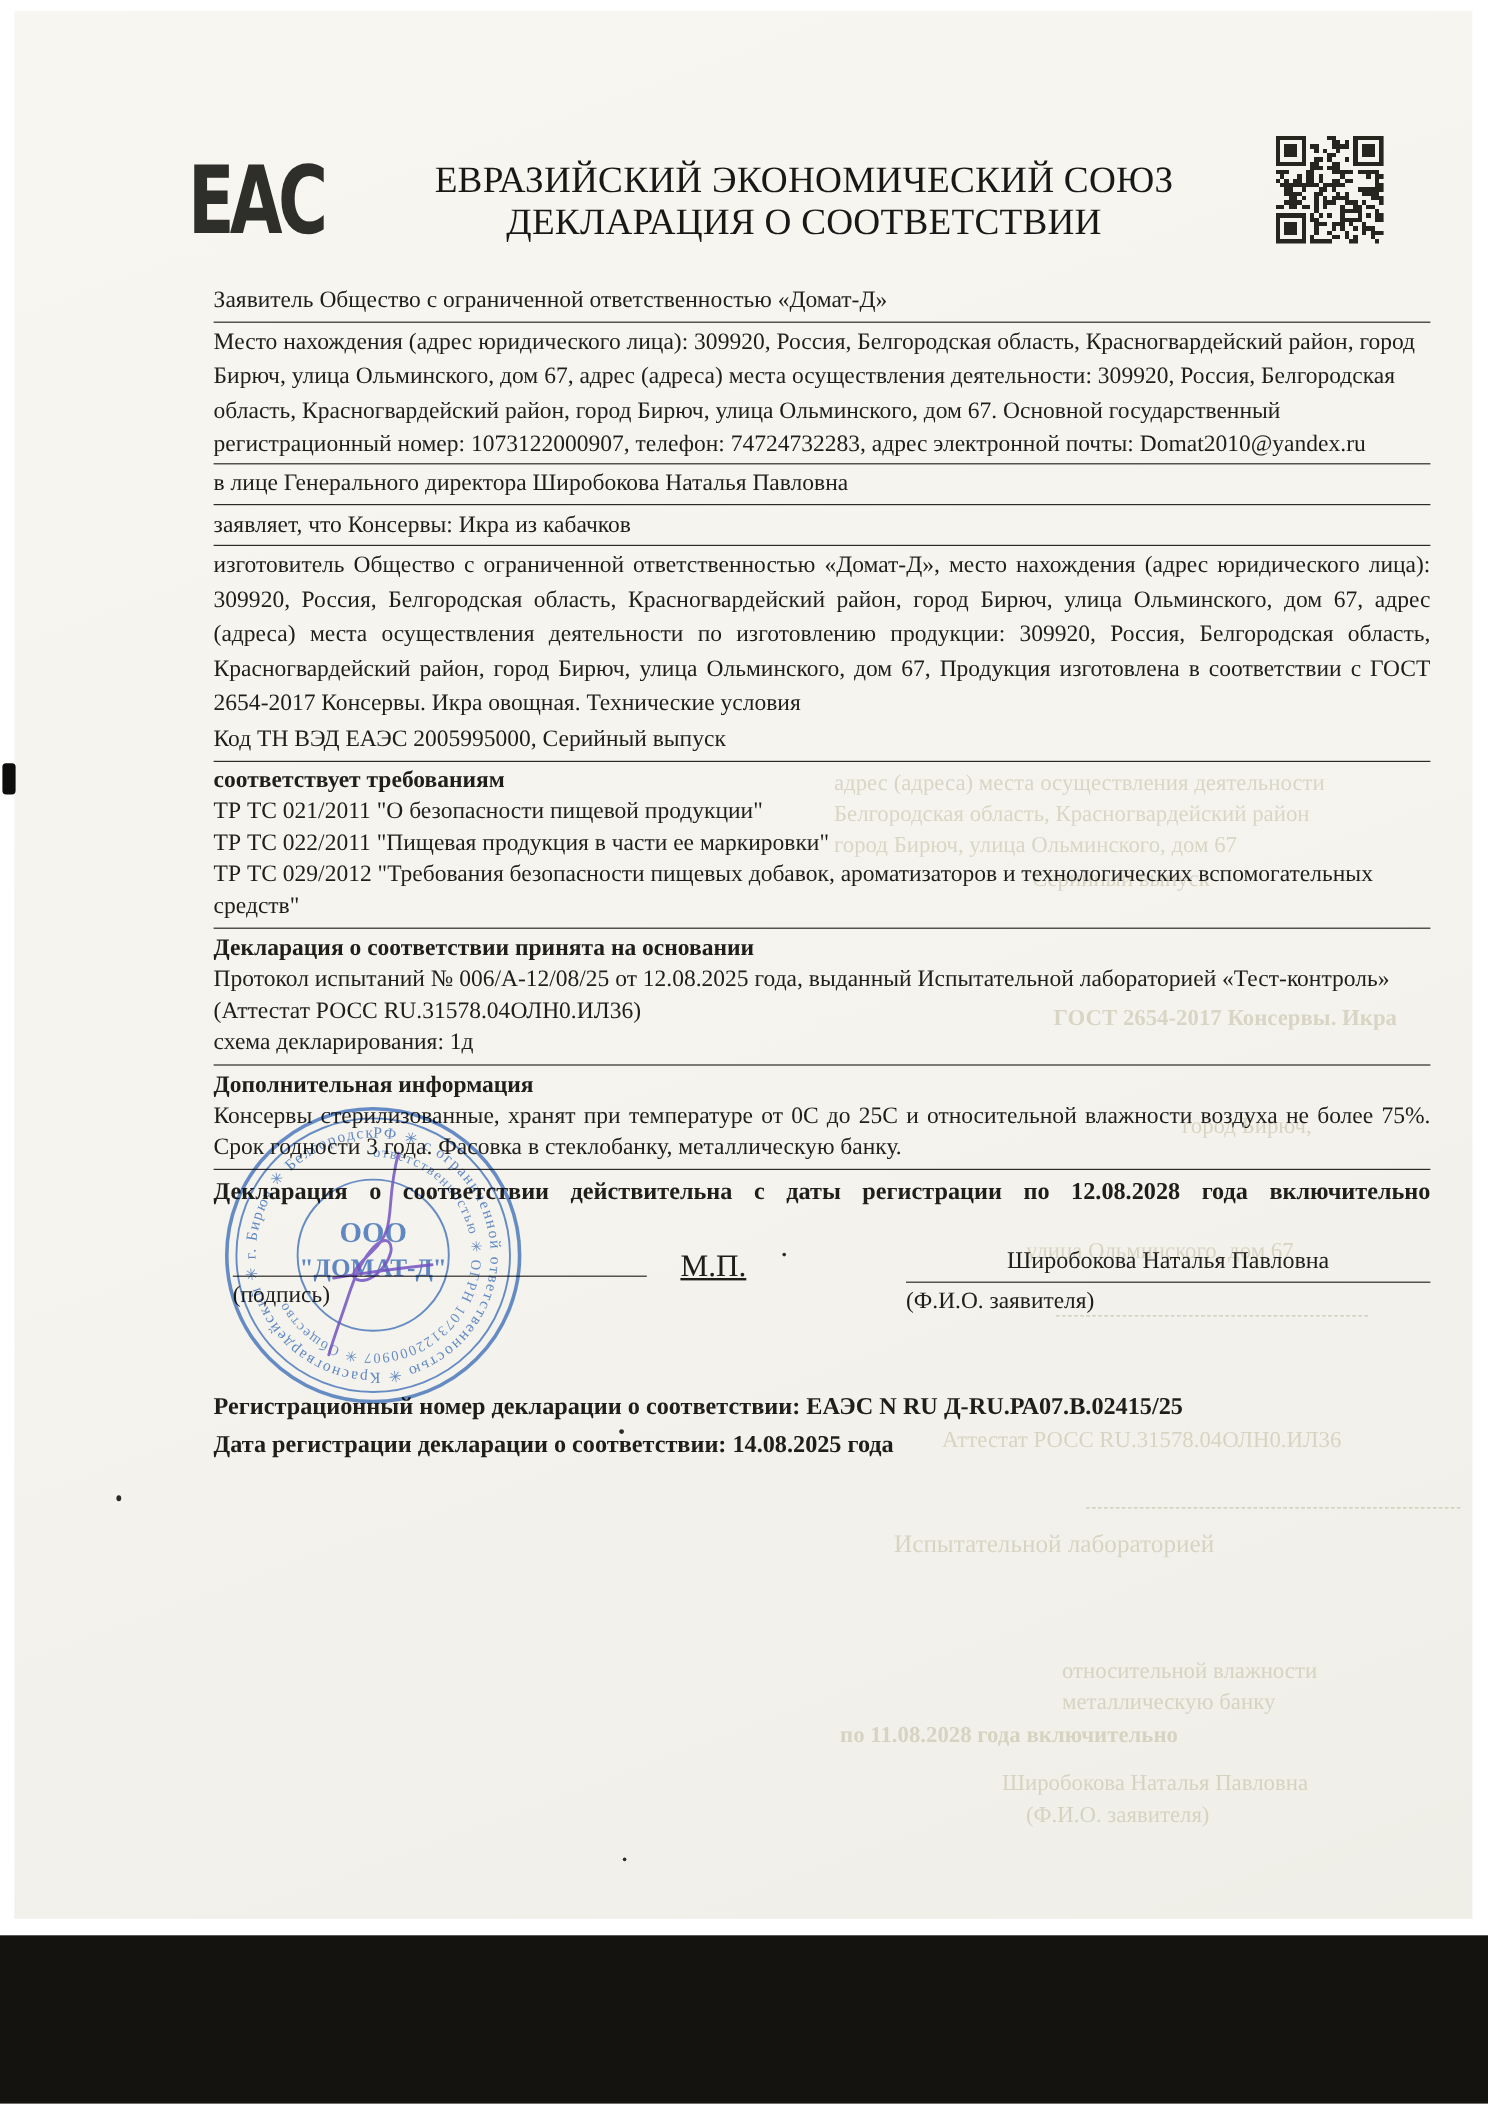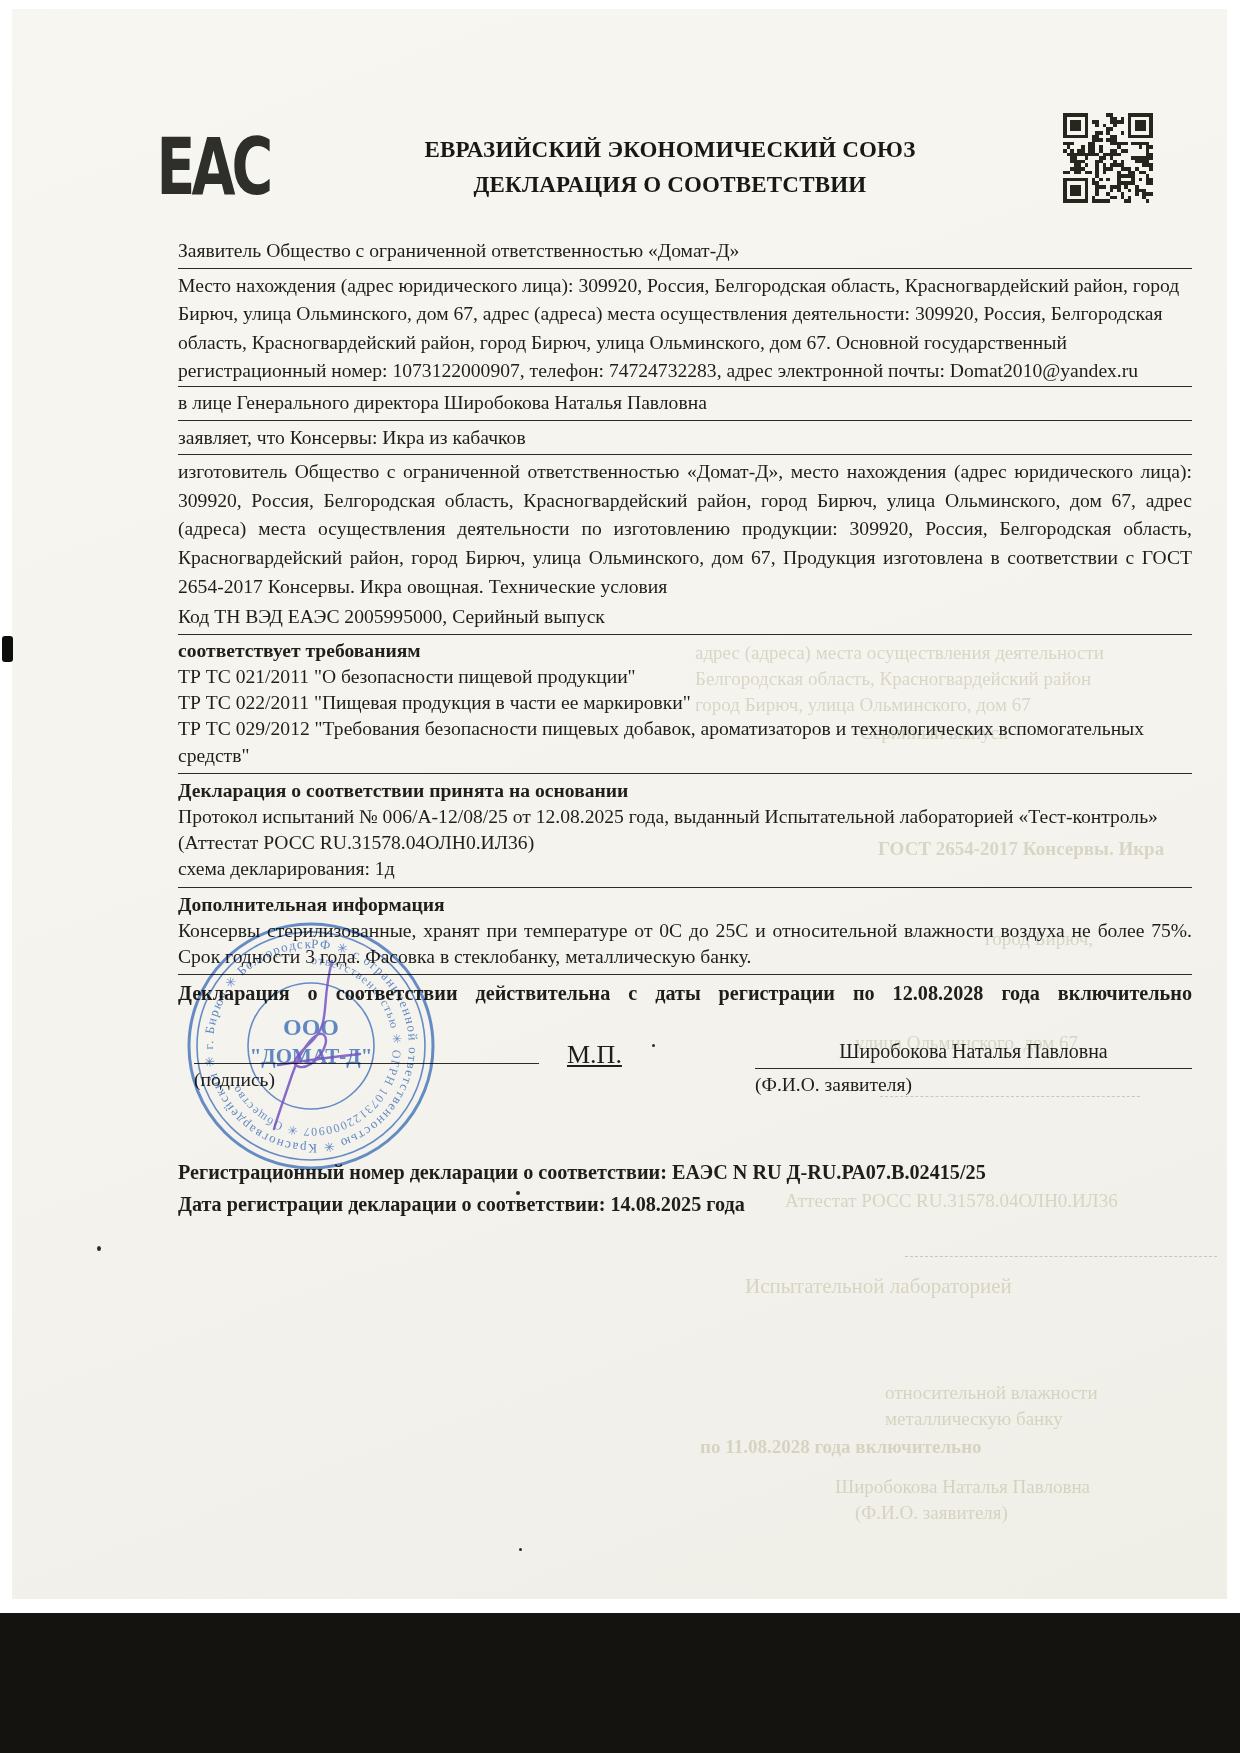--- a/index.html
+++ b/index.html
@@ -12,7 +12,7 @@
   .eac{width:86px;height:92px;display:flex;align-items:center;justify-content:center;
        font-family:"DejaVu Sans",sans-serif;font-weight:900;font-size:58px;color:#2e2e2b;
        transform:scaleY(1.35) scaleX(0.98);letter-spacing:-4px;}
-  .ttl{flex:1;text-align:center;font-weight:bold;font-size:23px;line-height:35px;color:#181816;
+  .ttl{flex:1;text-align:center;font-weight:normal;font-size:31px;line-height:35px;color:#181816;
        letter-spacing:.2px;padding-left:14px;}
   .qr{position:absolute;left:1063px;top:113px;width:90px;height:90px;}
   

